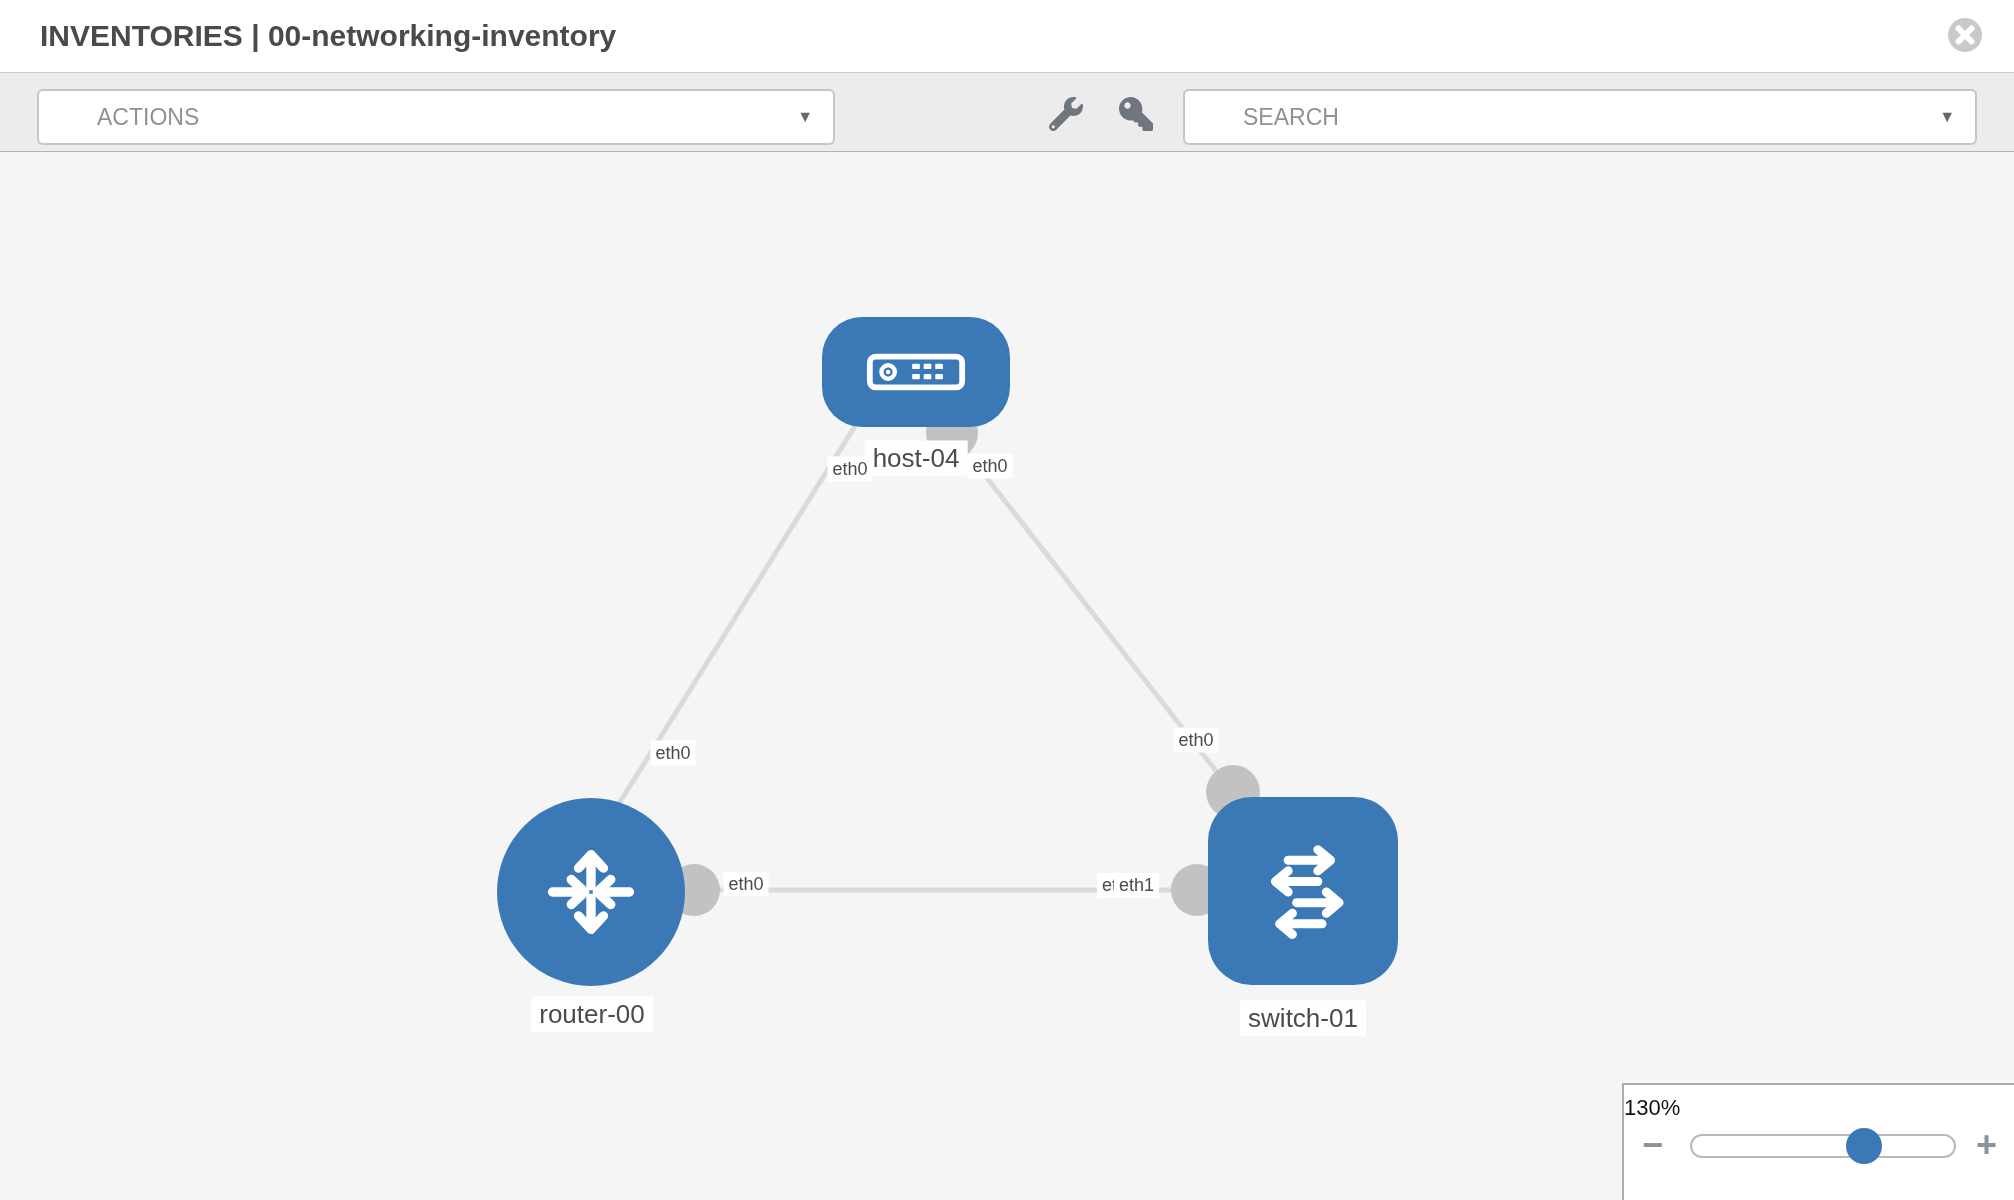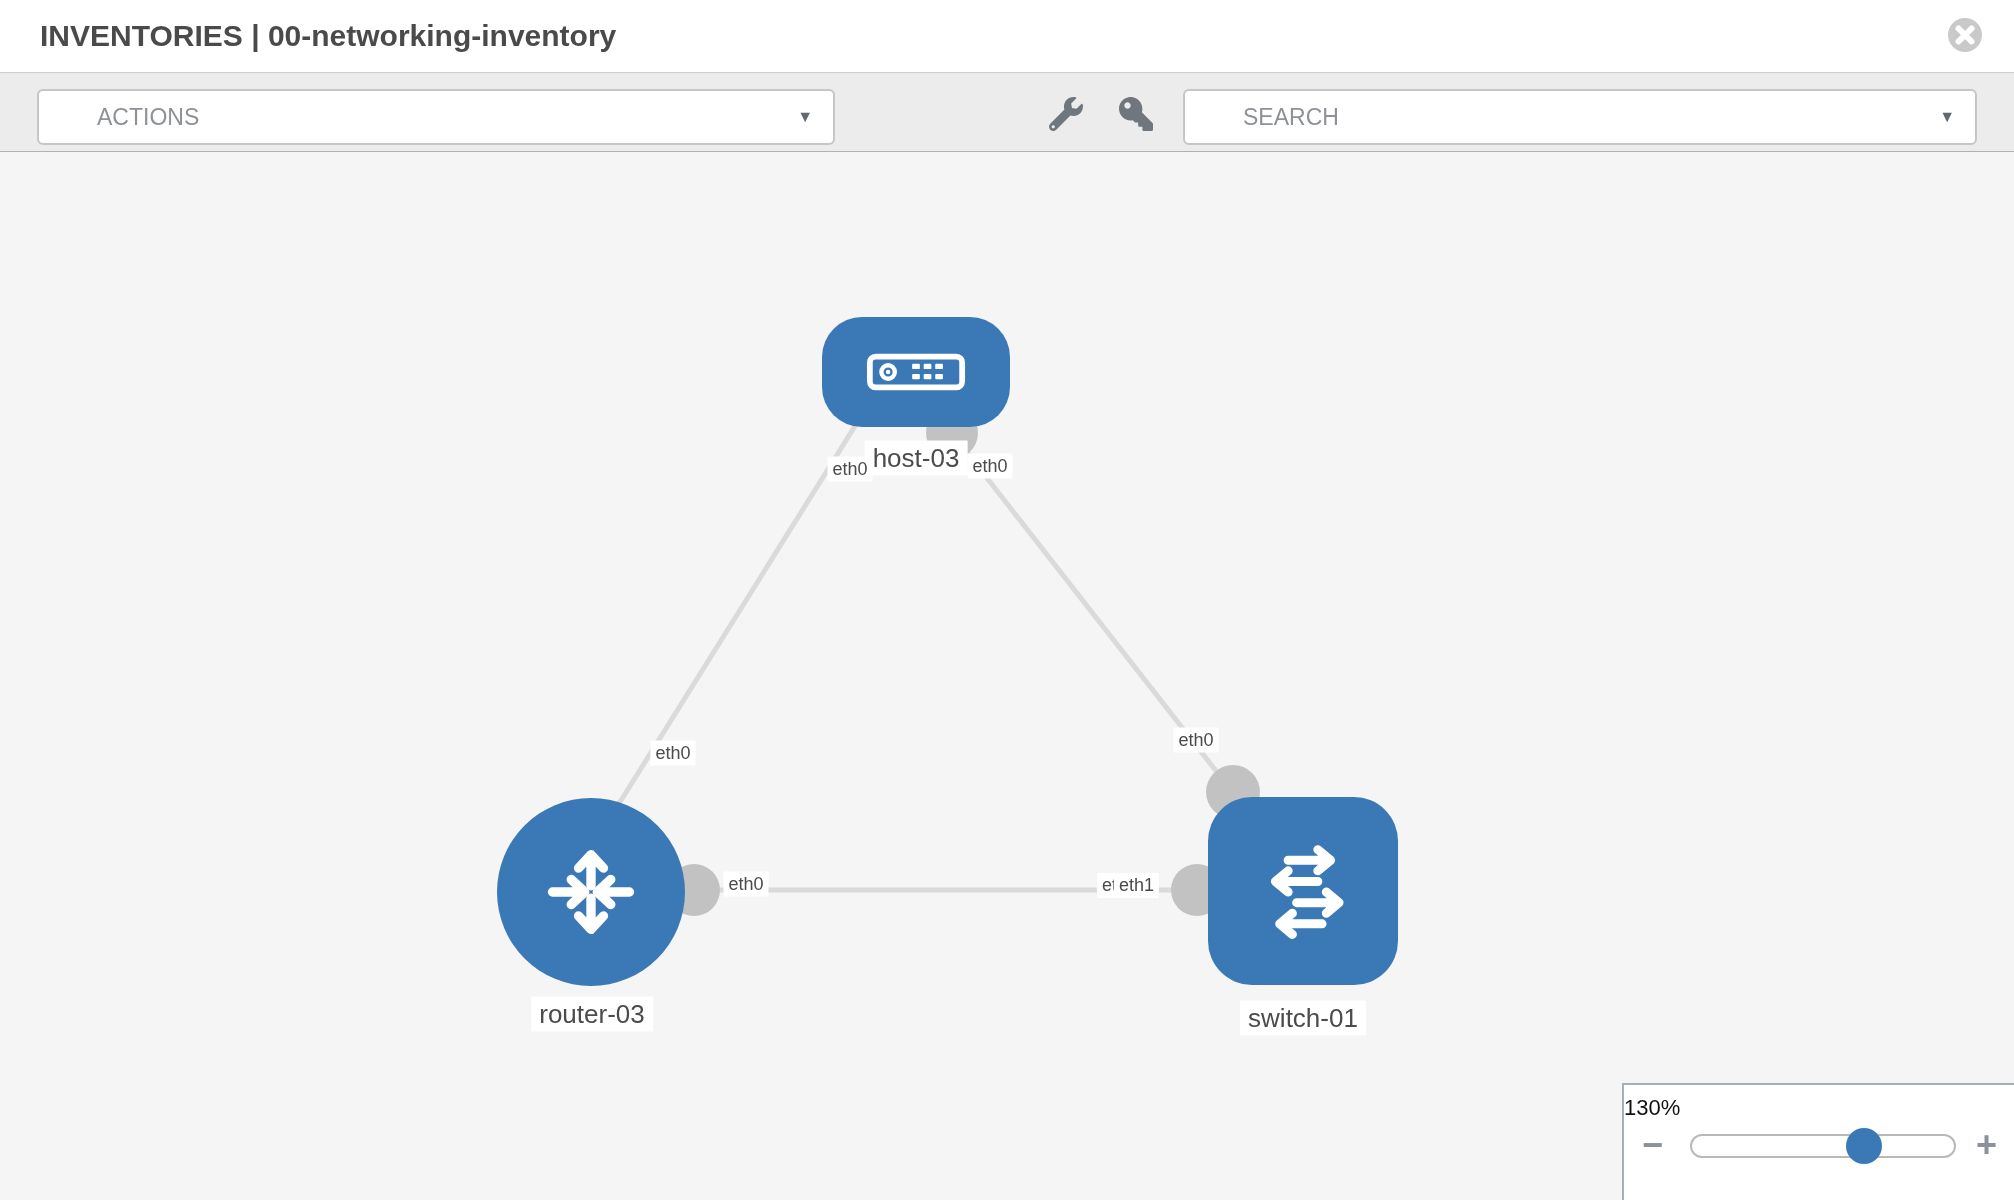--- a/index.html
+++ b/index.html
@@ -154,7 +154,7 @@
       </svg>
     </div>
 
-    <span class="lbl node-lbl" style="left:916px; top:306px;">host-03</span>
+    <span class="lbl node-lbl" style="left:916px; top:306px;">host-04</span>
     <span class="lbl node-lbl" style="left:592px; top:862px;">router-03</span>
     <span class="lbl node-lbl" style="left:1303px; top:866px;">switch-01</span>
 

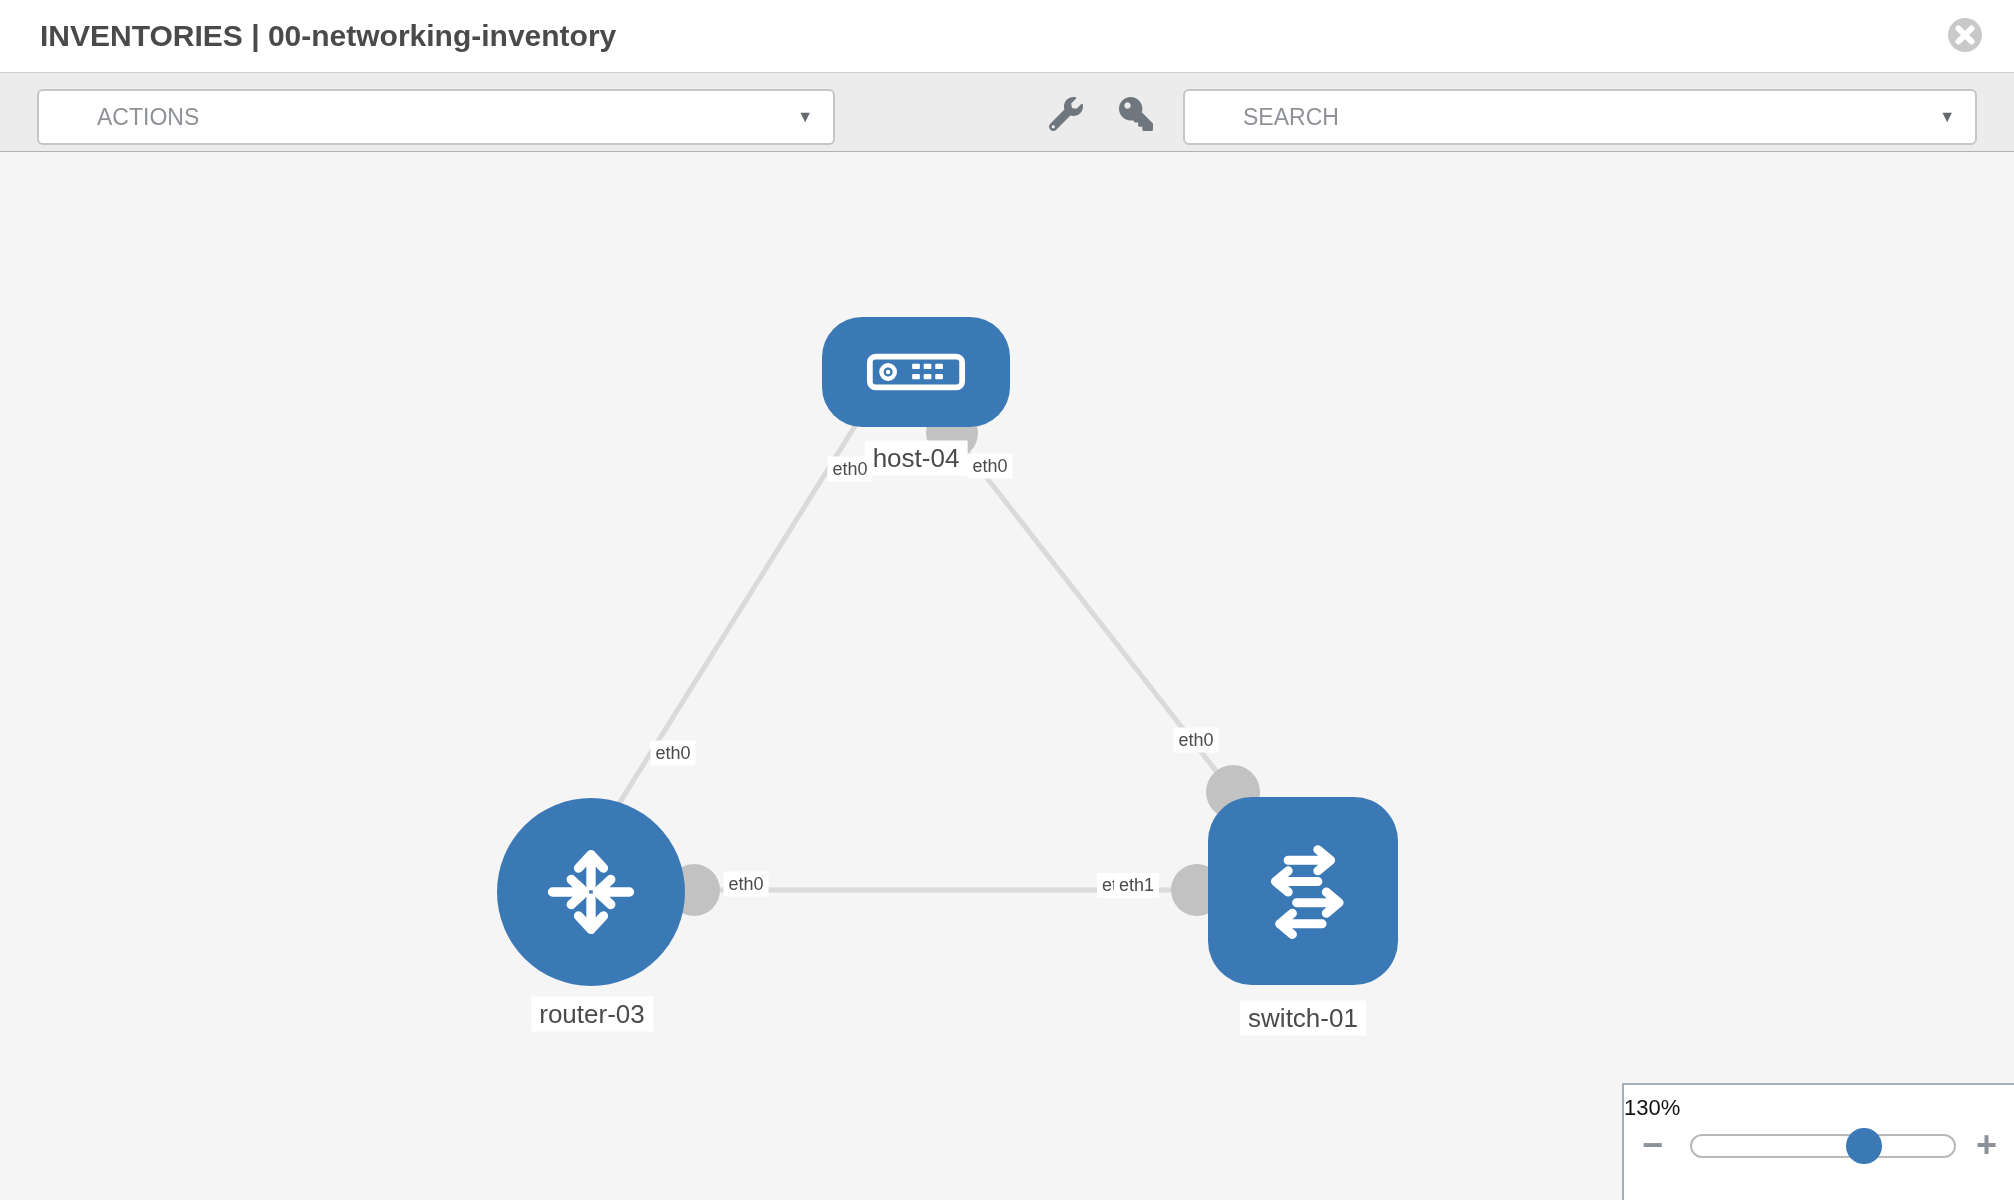--- a/index.html
+++ b/index.html
@@ -155,7 +155,7 @@
     </div>
 
     <span class="lbl node-lbl" style="left:916px; top:306px;">host-04</span>
-    <span class="lbl node-lbl" style="left:592px; top:862px;">router-03</span>
+    <span class="lbl node-lbl" style="left:592px; top:862px;">router-00</span>
     <span class="lbl node-lbl" style="left:1303px; top:866px;">switch-01</span>
 
     <span class="lbl if-lbl" style="left:850px; top:317px;">eth0</span>

